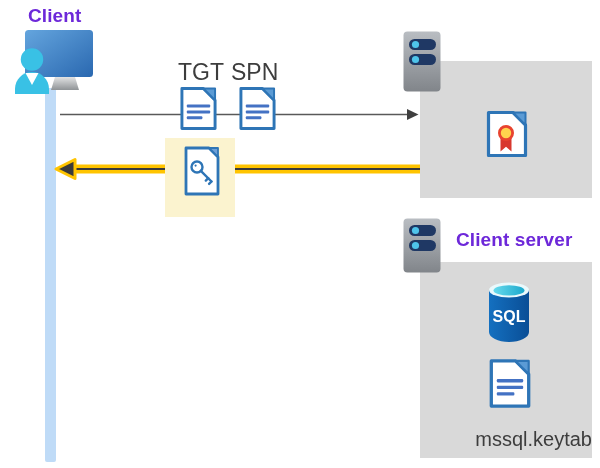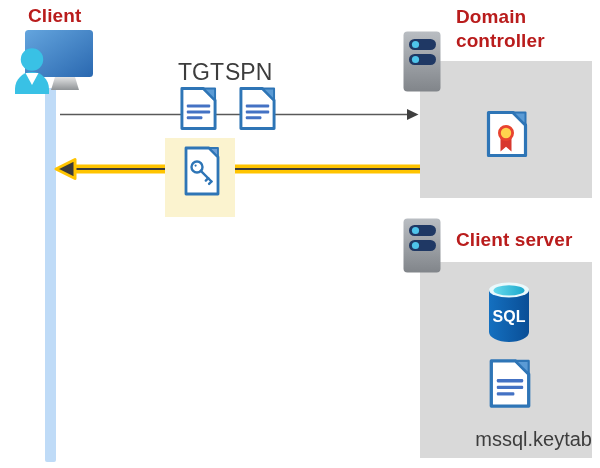--- a/index.html
+++ b/index.html
@@ -30,7 +30,7 @@
   .icon-sql{left:487px;top:281px;}
   .icon-keytab{left:488px;top:357px;}
   
-  .lbl{z-index:5;color:#b91c1c;}
+  .lbl{z-index:5;color:#6d28d9;}
   .heading{font-weight:bold;font-size:19px;line-height:24px;letter-spacing:0.1px;}
   .client-label{left:28px;top:4px;}
   .dc-label{left:456px;top:5px;width:124px;}

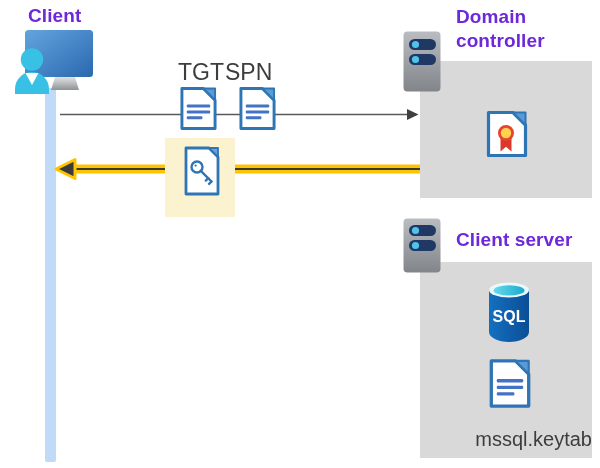--- a/index.html
+++ b/index.html
@@ -174,7 +174,6 @@
   <div class="abs lbl heading client-label">Client</div>
   <div class="abs lbl ticket-label tgt-label">TGT</div>
   <div class="abs lbl ticket-label spn-label">SPN</div>
-  <div class="abs lbl heading dc-label">Domain controller</div>
   <div class="abs lbl heading linux-label">Client server</div>
   <div class="abs lbl keytab-label">mssql.keytab</div>
 

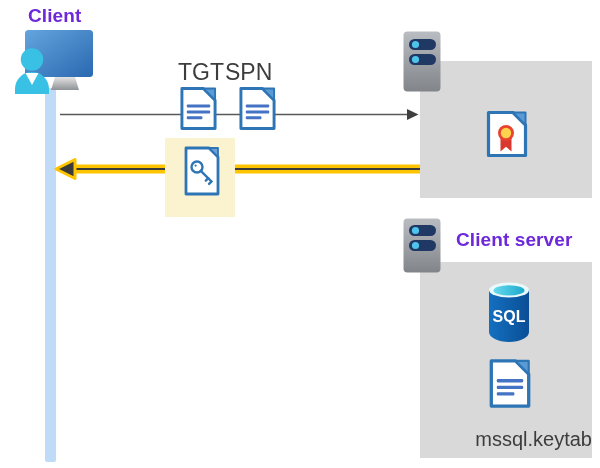--- a/index.html
+++ b/index.html
@@ -37,7 +37,7 @@
   .linux-label{left:456px;top:228px;white-space:nowrap;}
   .ticket-label{top:59px;width:40px;text-align:center;font-size:23px;color:#3D3D3D;}
   .tgt-label{left:178px;}
-  .spn-label{left:225px;}
+  .spn-label{left:231px;}
   .keytab-label{left:420px;top:428px;width:172px;text-align:right;font-size:20px;color:#3D3D3D;}
 </style>
 </head>

